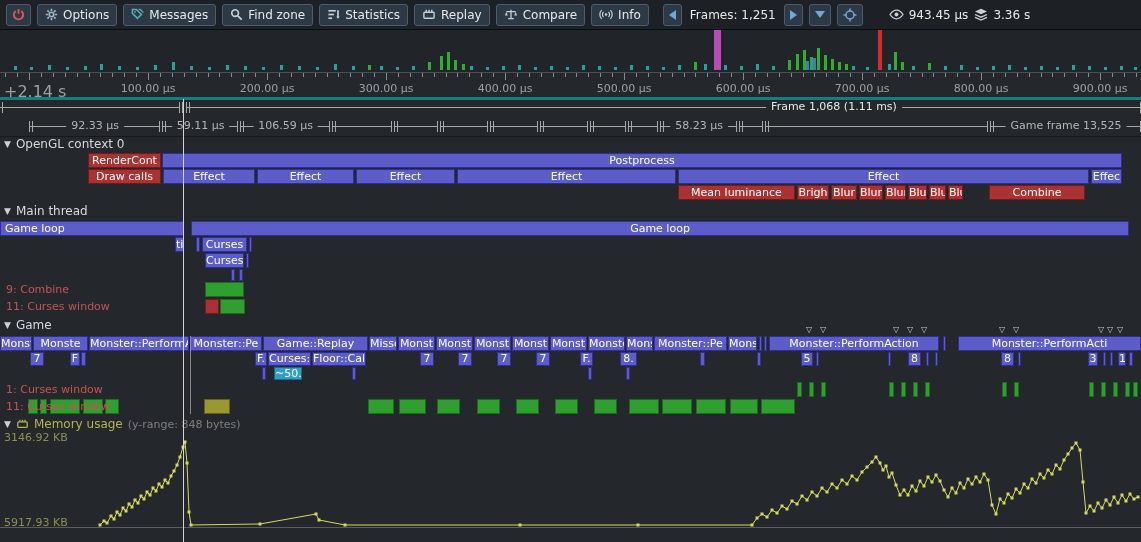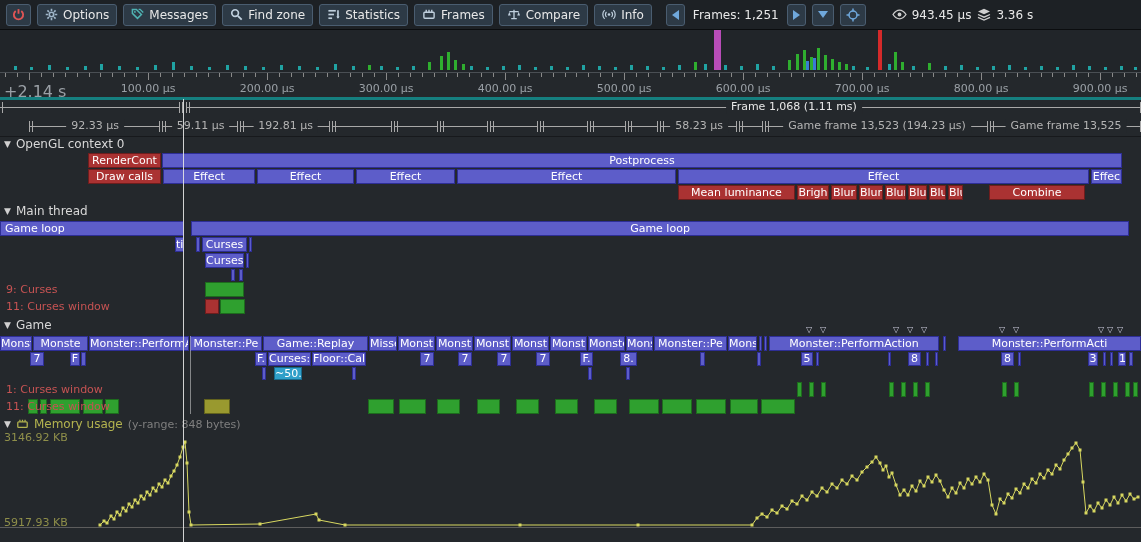--- a/index.html
+++ b/index.html
@@ -122,7 +122,7 @@
             <path d="M4.5 4.5V2M7.5 4.5V2M10.5 4.5V2"></path>
           </g>
         </svg>
-      <span>Frames</span>
+      <span>Replay</span>
     </button>
     <button class="btn">
       <svg width="14" height="13" viewBox="0 0 15 14">

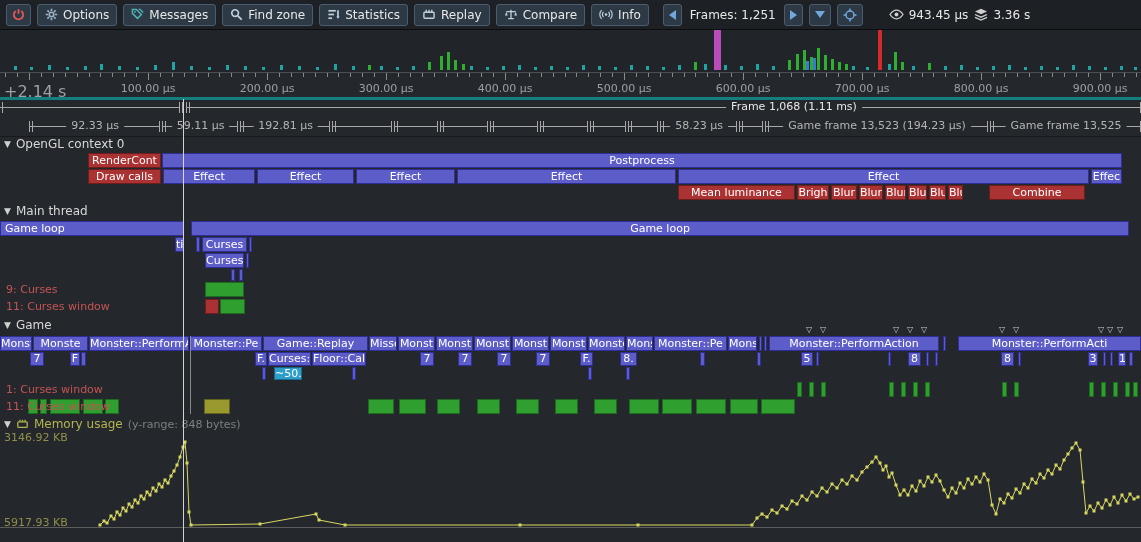--- a/index.html
+++ b/index.html
@@ -413,7 +413,7 @@
     <div class="fsep" style="left: 186px; top: 102px;"></div>
     <div class="fsep" style="left: 189px; top: 102px;"></div>
     <div class="fsep" style="left: 1140px; top: 102px;"></div>
-    <div class="flabel" style="left: 794px; top: 100px;">Frame 1,068 (1.11 ms)</div>
+    <div class="flabel" style="left: 834px; top: 100px;">Frame 1,068 (1.11 ms)</div>
     <div class="fline" style="left: 30px; top: 126px; width: 130px;"></div>
     <div class="fsep" style="left: 29px; top: 121px;"></div>
     <div class="fsep" style="left: 32px; top: 121px;"></div>

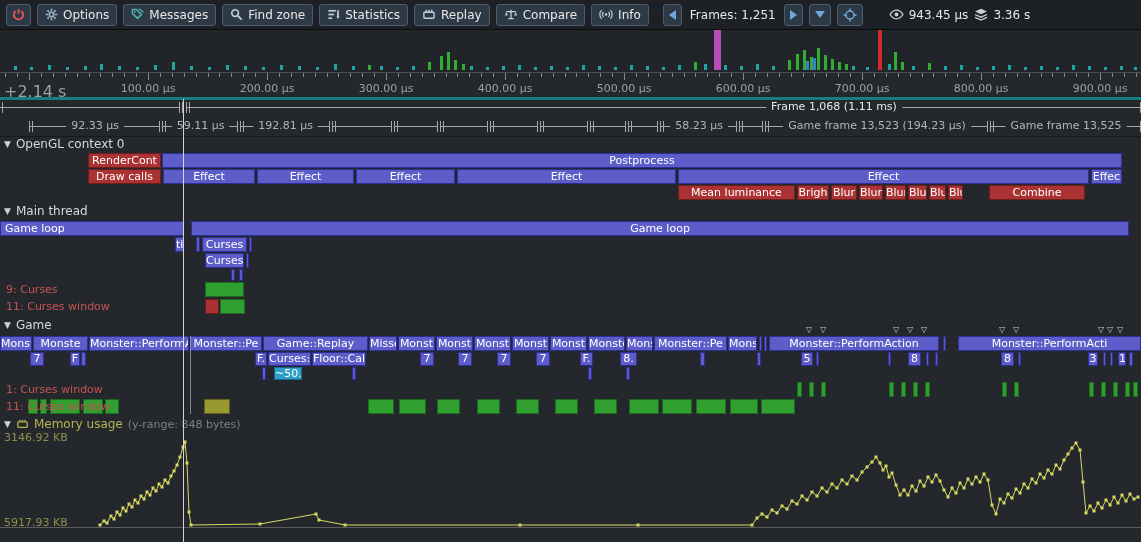--- a/index.html
+++ b/index.html
@@ -431,7 +431,7 @@
     <div class="fsep" style="left: 243px; top: 121px;"></div>
     <div class="fsep" style="left: 329px; top: 121px;"></div>
     <div class="fsep" style="left: 332px; top: 121px;"></div>
-    <div class="flabel sub" style="left: 285.5px; top: 119px;">192.81 µs</div>
+    <div class="flabel sub" style="left: 285.5px; top: 119px;">106.59 µs</div>
     <div class="fline" style="left: 333px; top: 126px; width: 59px;"></div>
     <div class="fsep" style="left: 332px; top: 121px;"></div>
     <div class="fsep" style="left: 335px; top: 121px;"></div>

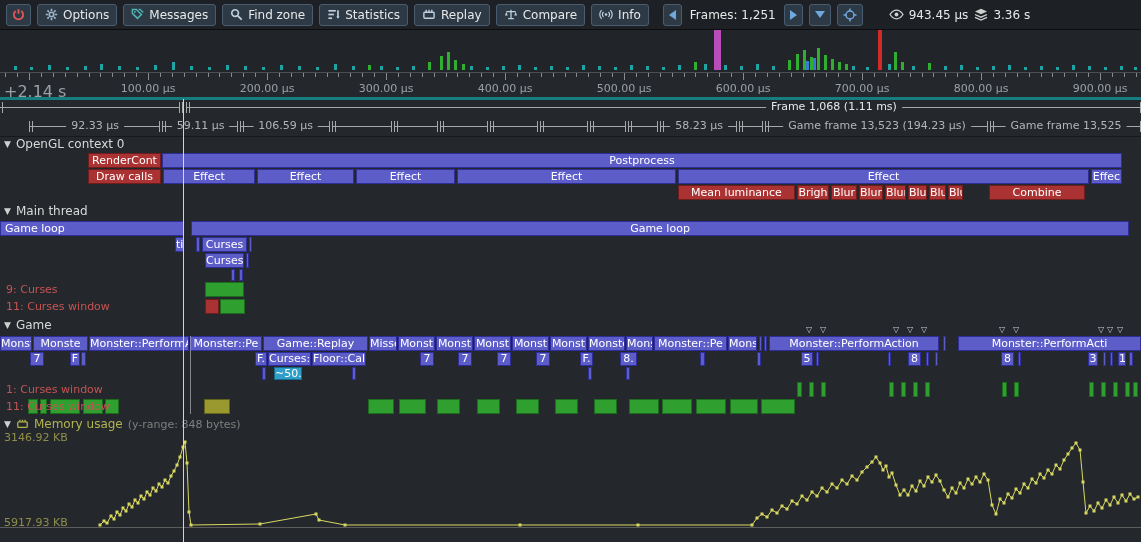--- a/index.html
+++ b/index.html
@@ -483,7 +483,6 @@
     <div class="fsep" style="left: 768px; top: 121px;"></div>
     <div class="fsep" style="left: 987px; top: 121px;"></div>
     <div class="fsep" style="left: 990px; top: 121px;"></div>
-    <div class="flabel sub" style="left: 877px; top: 119px;">Game frame 13,523 (194.23 µs)</div>
     <div class="fline" style="left: 991px; top: 126px; width: 150px;"></div>
     <div class="fsep" style="left: 990px; top: 121px;"></div>
     <div class="fsep" style="left: 993px; top: 121px;"></div>

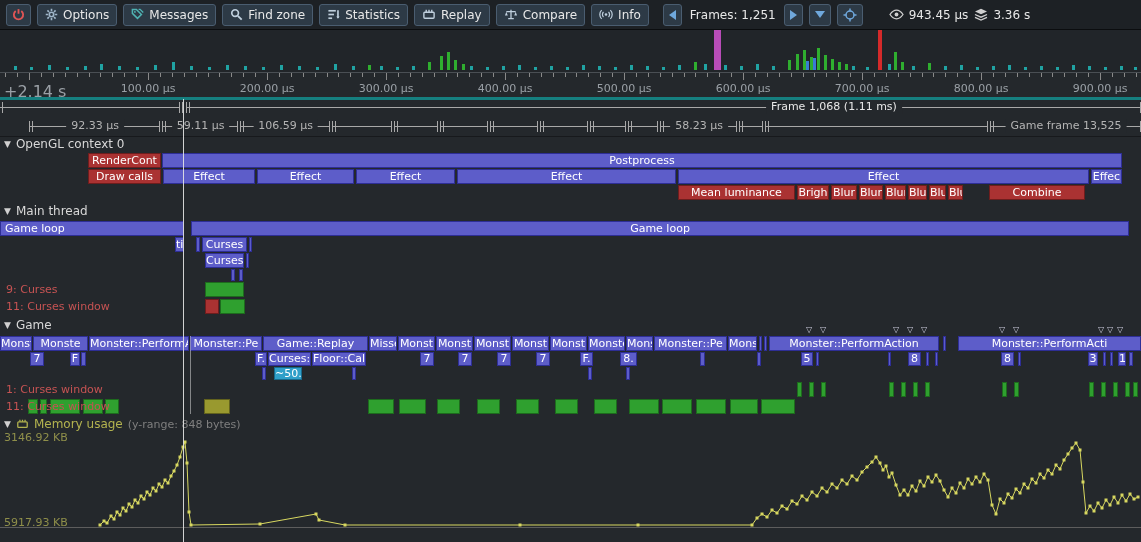--- a/index.html
+++ b/index.html
@@ -579,7 +579,7 @@
     <div class="marker" style="left: 1107px; top: 326px;">▽</div>
     <div class="marker" style="left: 1117px; top: 326px;">▽</div>
     <div class="zone z-green" style="left: 205px; top: 282px; width: 39px; height: 15px;"></div>
-    <div class="plot-label" style="top: 283px;">9: Curses</div>
+    <div class="plot-label" style="top: 283px;">9: Combine</div>
     <div class="zone z-red" style="left: 205px; top: 299px; width: 14px; height: 15px;"></div>
     <div class="zone z-green" style="left: 220px; top: 299px; width: 25px; height: 15px;"></div>
     <div class="plot-label" style="top: 300px;">11: Curses window</div>

